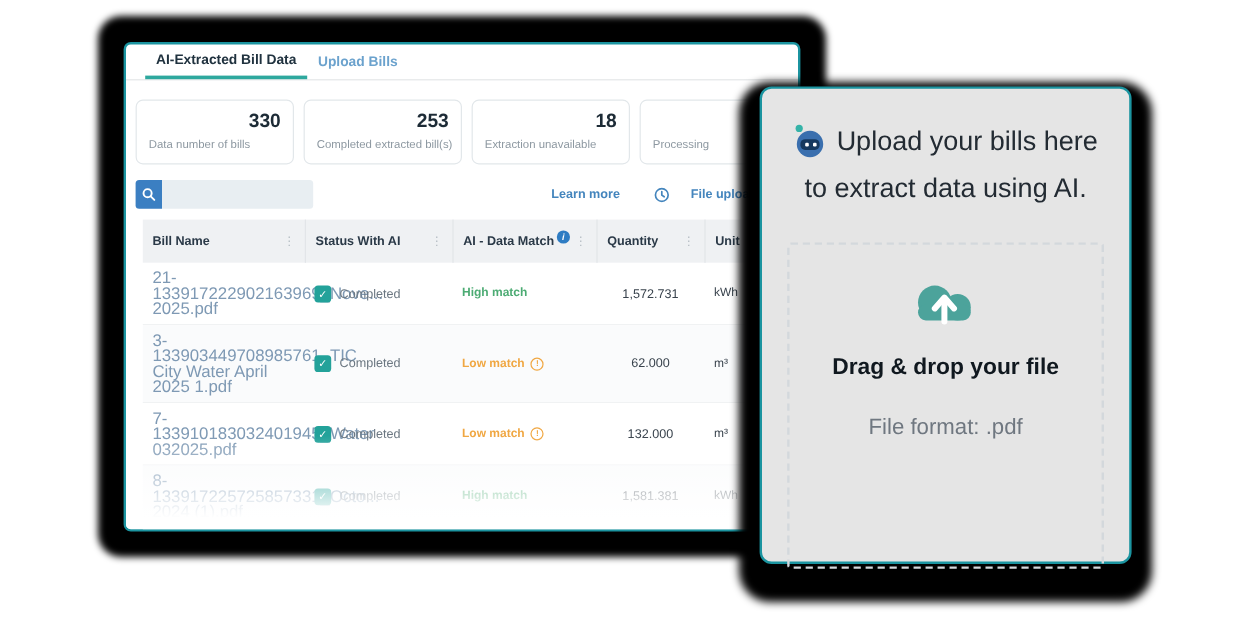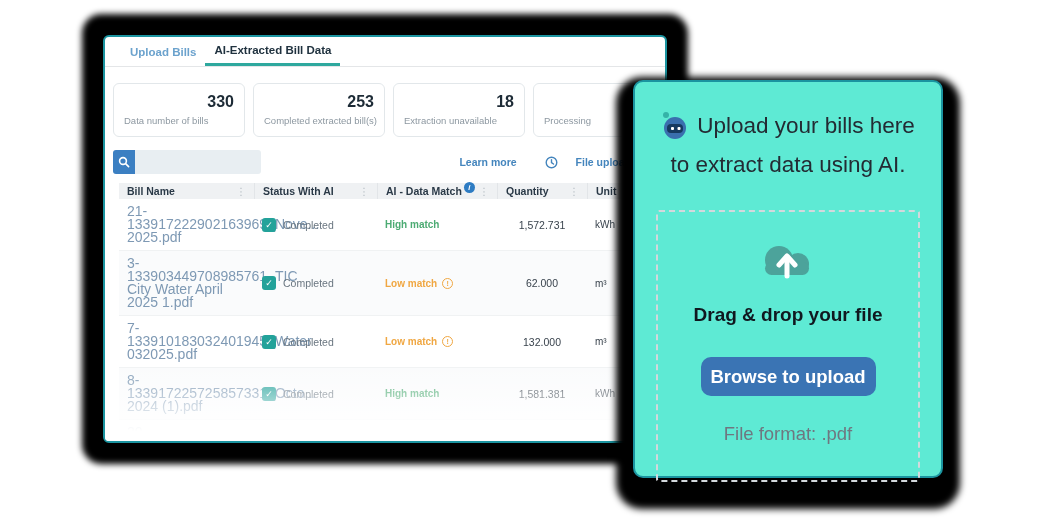--- a/index.html
+++ b/index.html
@@ -99,8 +99,8 @@
   <section class="main-card">
 
     <div class="tabbar">
+      <div class="tab active">AI-Extracted Bill Data</div>
       <div class="tab inactive">Upload Bills</div>
-      <div class="tab active">AI-Extracted Bill Data</div>
     </div>
 
     <div class="stats">

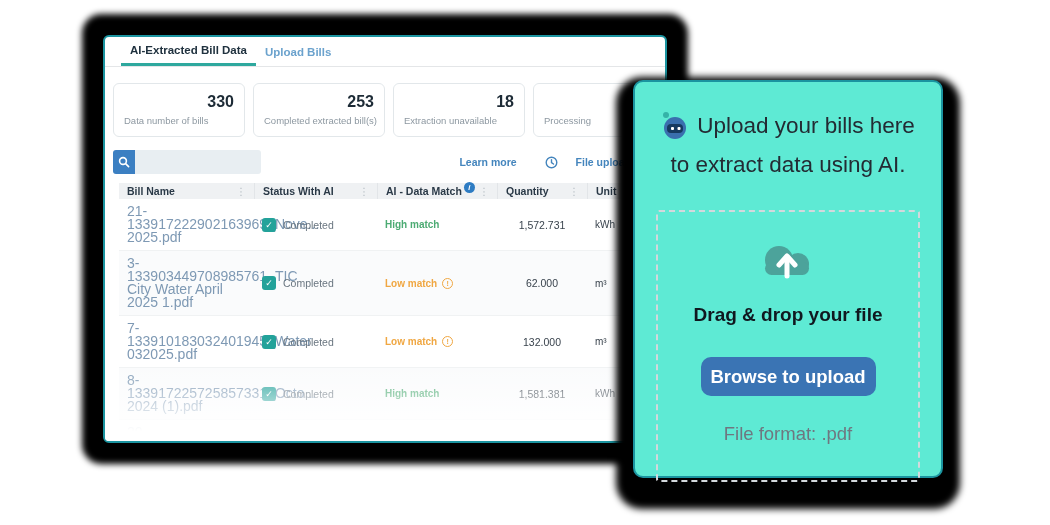--- a/index.html
+++ b/index.html
@@ -73,8 +73,8 @@
 
   
   .upload-card{
-    position:absolute;left:633px;top:80px;width:310px;height:398px;
-    background:#5eead4;border:2.5px solid var(--teal-border);border-radius:10px;
+    position:absolute;left:633px;top:72px;width:310px;height:398px;
+    background:#e5e5e5;border:2.5px solid var(--teal-border);border-radius:10px;
     box-shadow:0 14px 7px 17px #000;
     padding:24px 21px;
   }

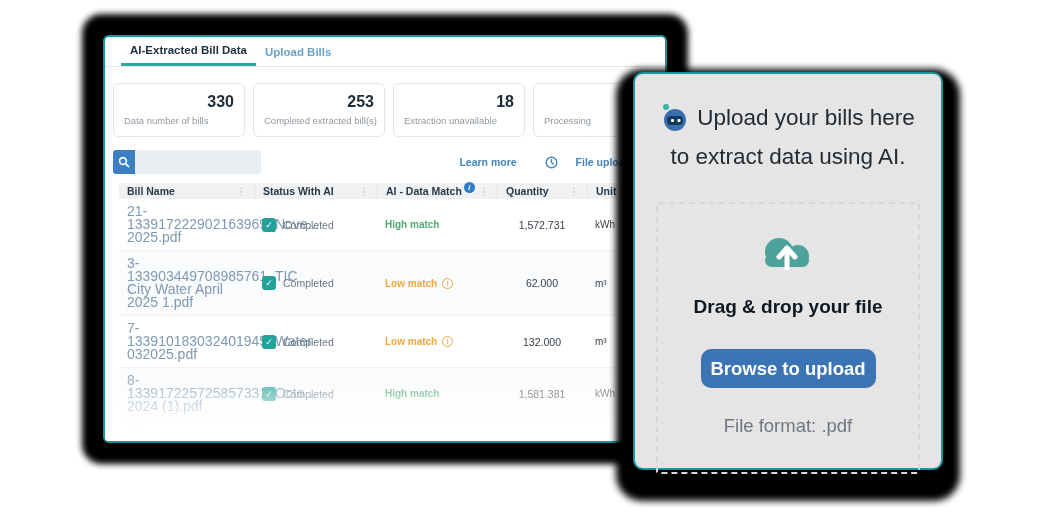--- a/index.html
+++ b/index.html
@@ -44,7 +44,7 @@
   .clock-icon{display:flex;align-items:center;margin-left:10px;}
 
   .table{margin-left:14px;width:546px;font-size:10.5px;}
-  .thead{display:flex;background:#eff1f3;height:16px;align-items:center;font-weight:bold;color:#2a3947;}
+  .thead{display:flex;background:#eff1f3;height:36px;align-items:center;font-weight:bold;color:#2a3947;}
   .th{display:flex;align-items:center;height:100%;padding-left:8px;}
   .th + .th{border-left:1px solid #e2e5e8;}
   .kebab{margin-left:auto;margin-right:8px;color:#b4bcc3;font-size:10px;font-weight:normal;cursor:pointer;}

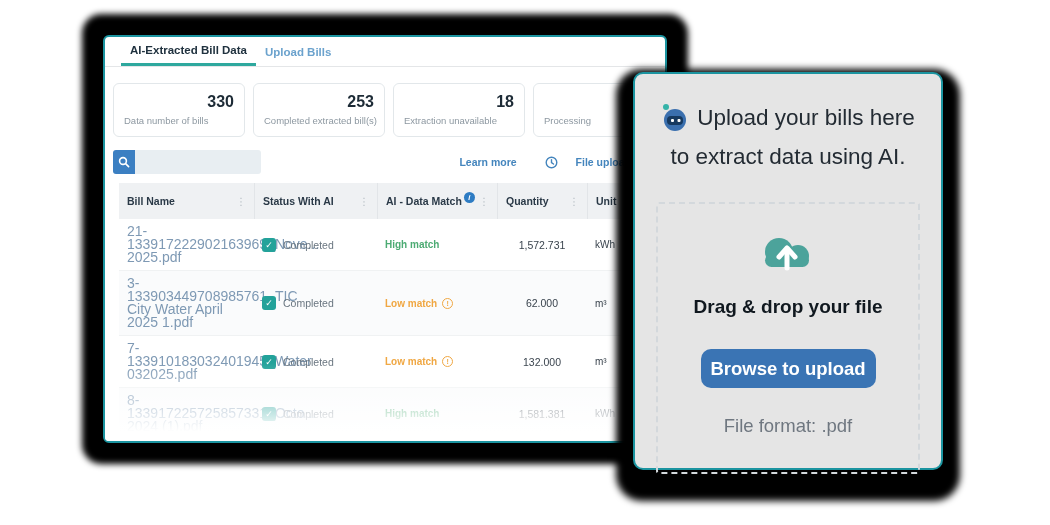--- a/index.html
+++ b/index.html
@@ -263,7 +263,6 @@
         <path d="M23 29l8-9 8 9" fill="none" stroke="#fff" stroke-width="5" stroke-linecap="round" stroke-linejoin="round"></path>
       </svg>
       <div class="dragdrop-text">Drag &amp; drop your file</div>
-      <button class="browse-btn">Browse to upload</button>
       <div class="format-text">File format: .pdf</div>
     </div>
   </aside>

